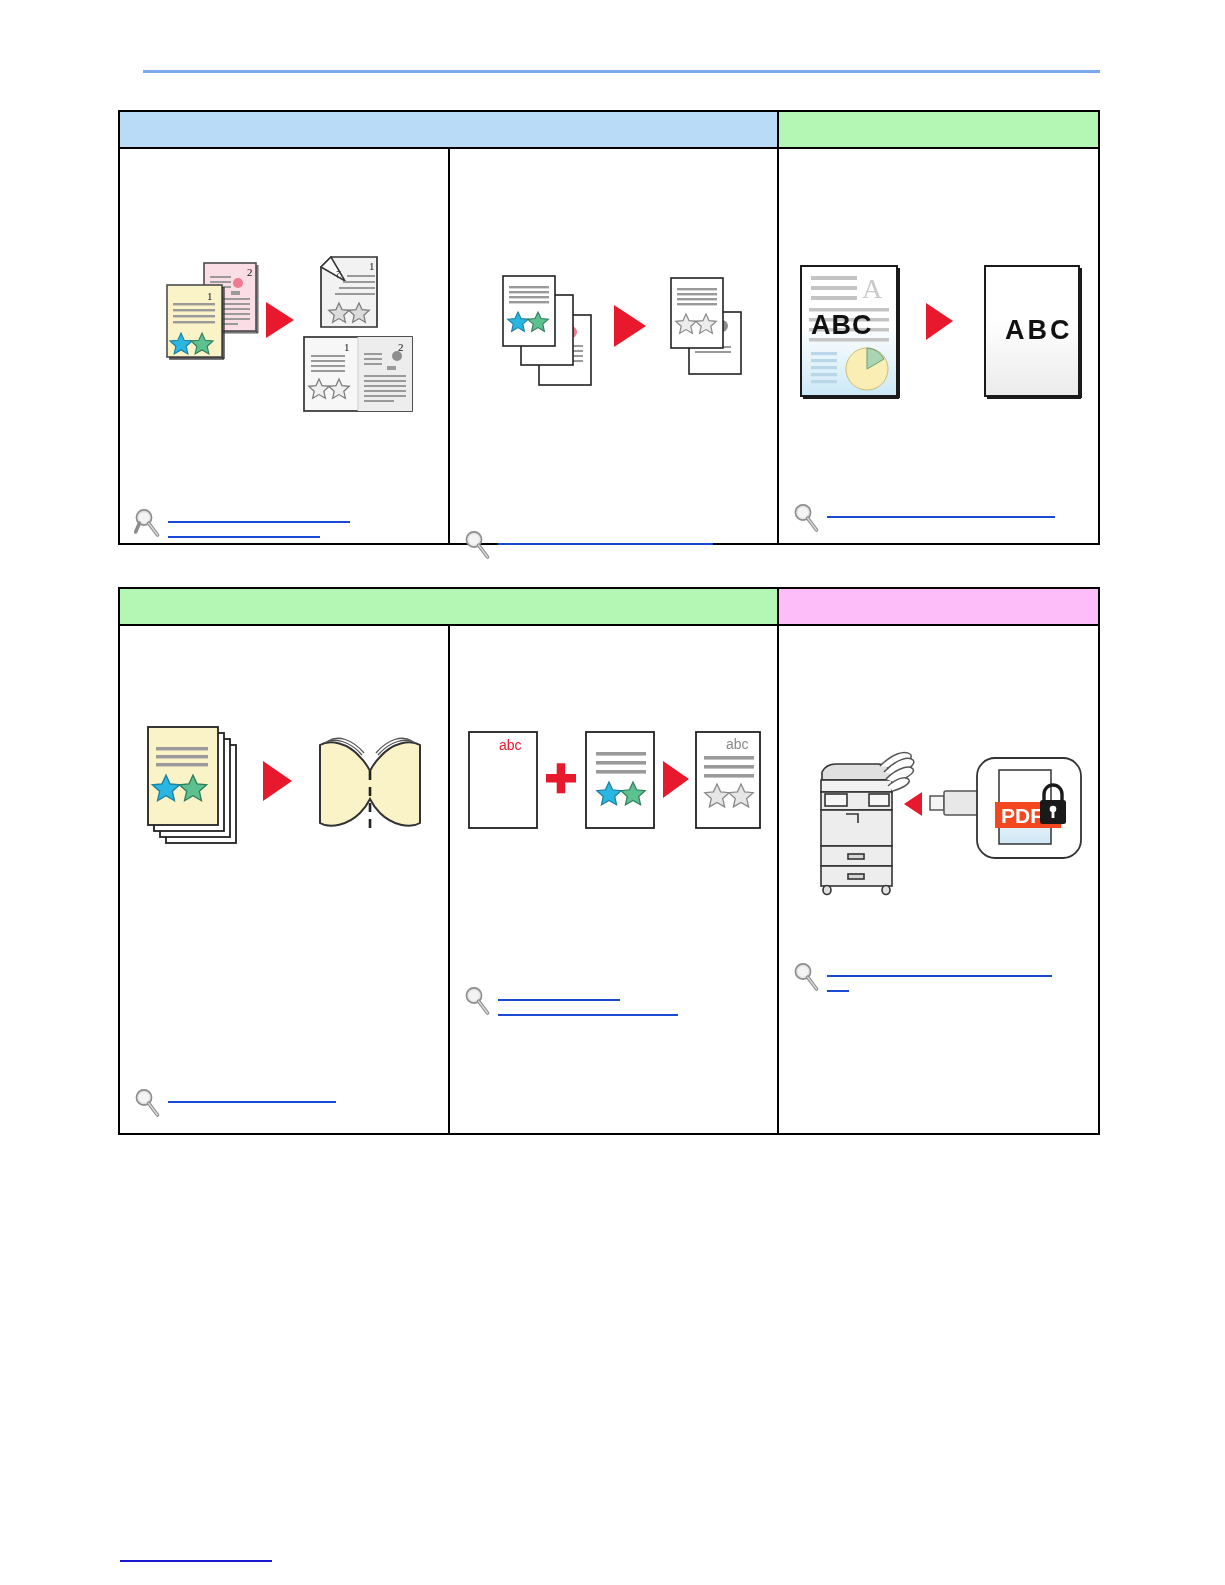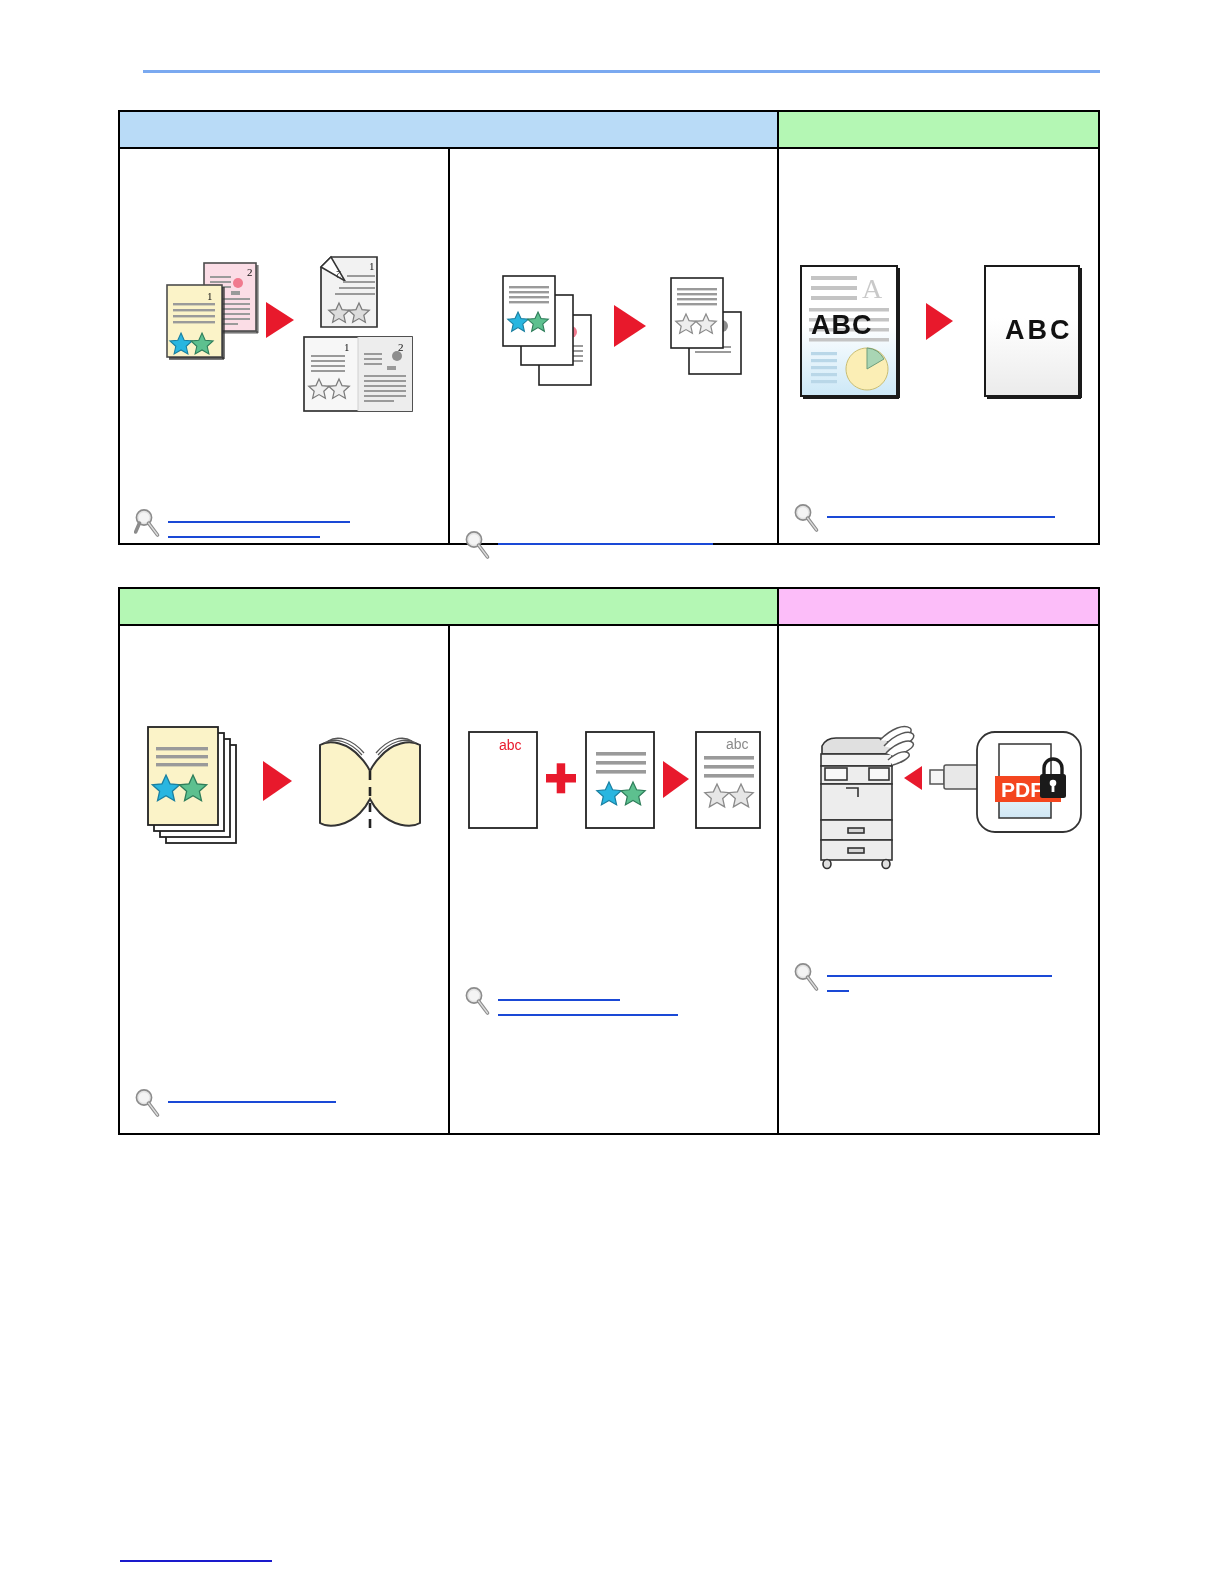--- a/index.html
+++ b/index.html
@@ -448,7 +448,7 @@
       </div>
 
       <div class="cell c3">
-        <div class="art" style="padding-top:80px;">
+        <div class="art" style="padding-top:106px;">
           <svg width="290" height="175" viewBox="0 0 290 175">
             <defs>
               <linearGradient id="gscr" x1="0" y1="1" x2="0" y2="0">

